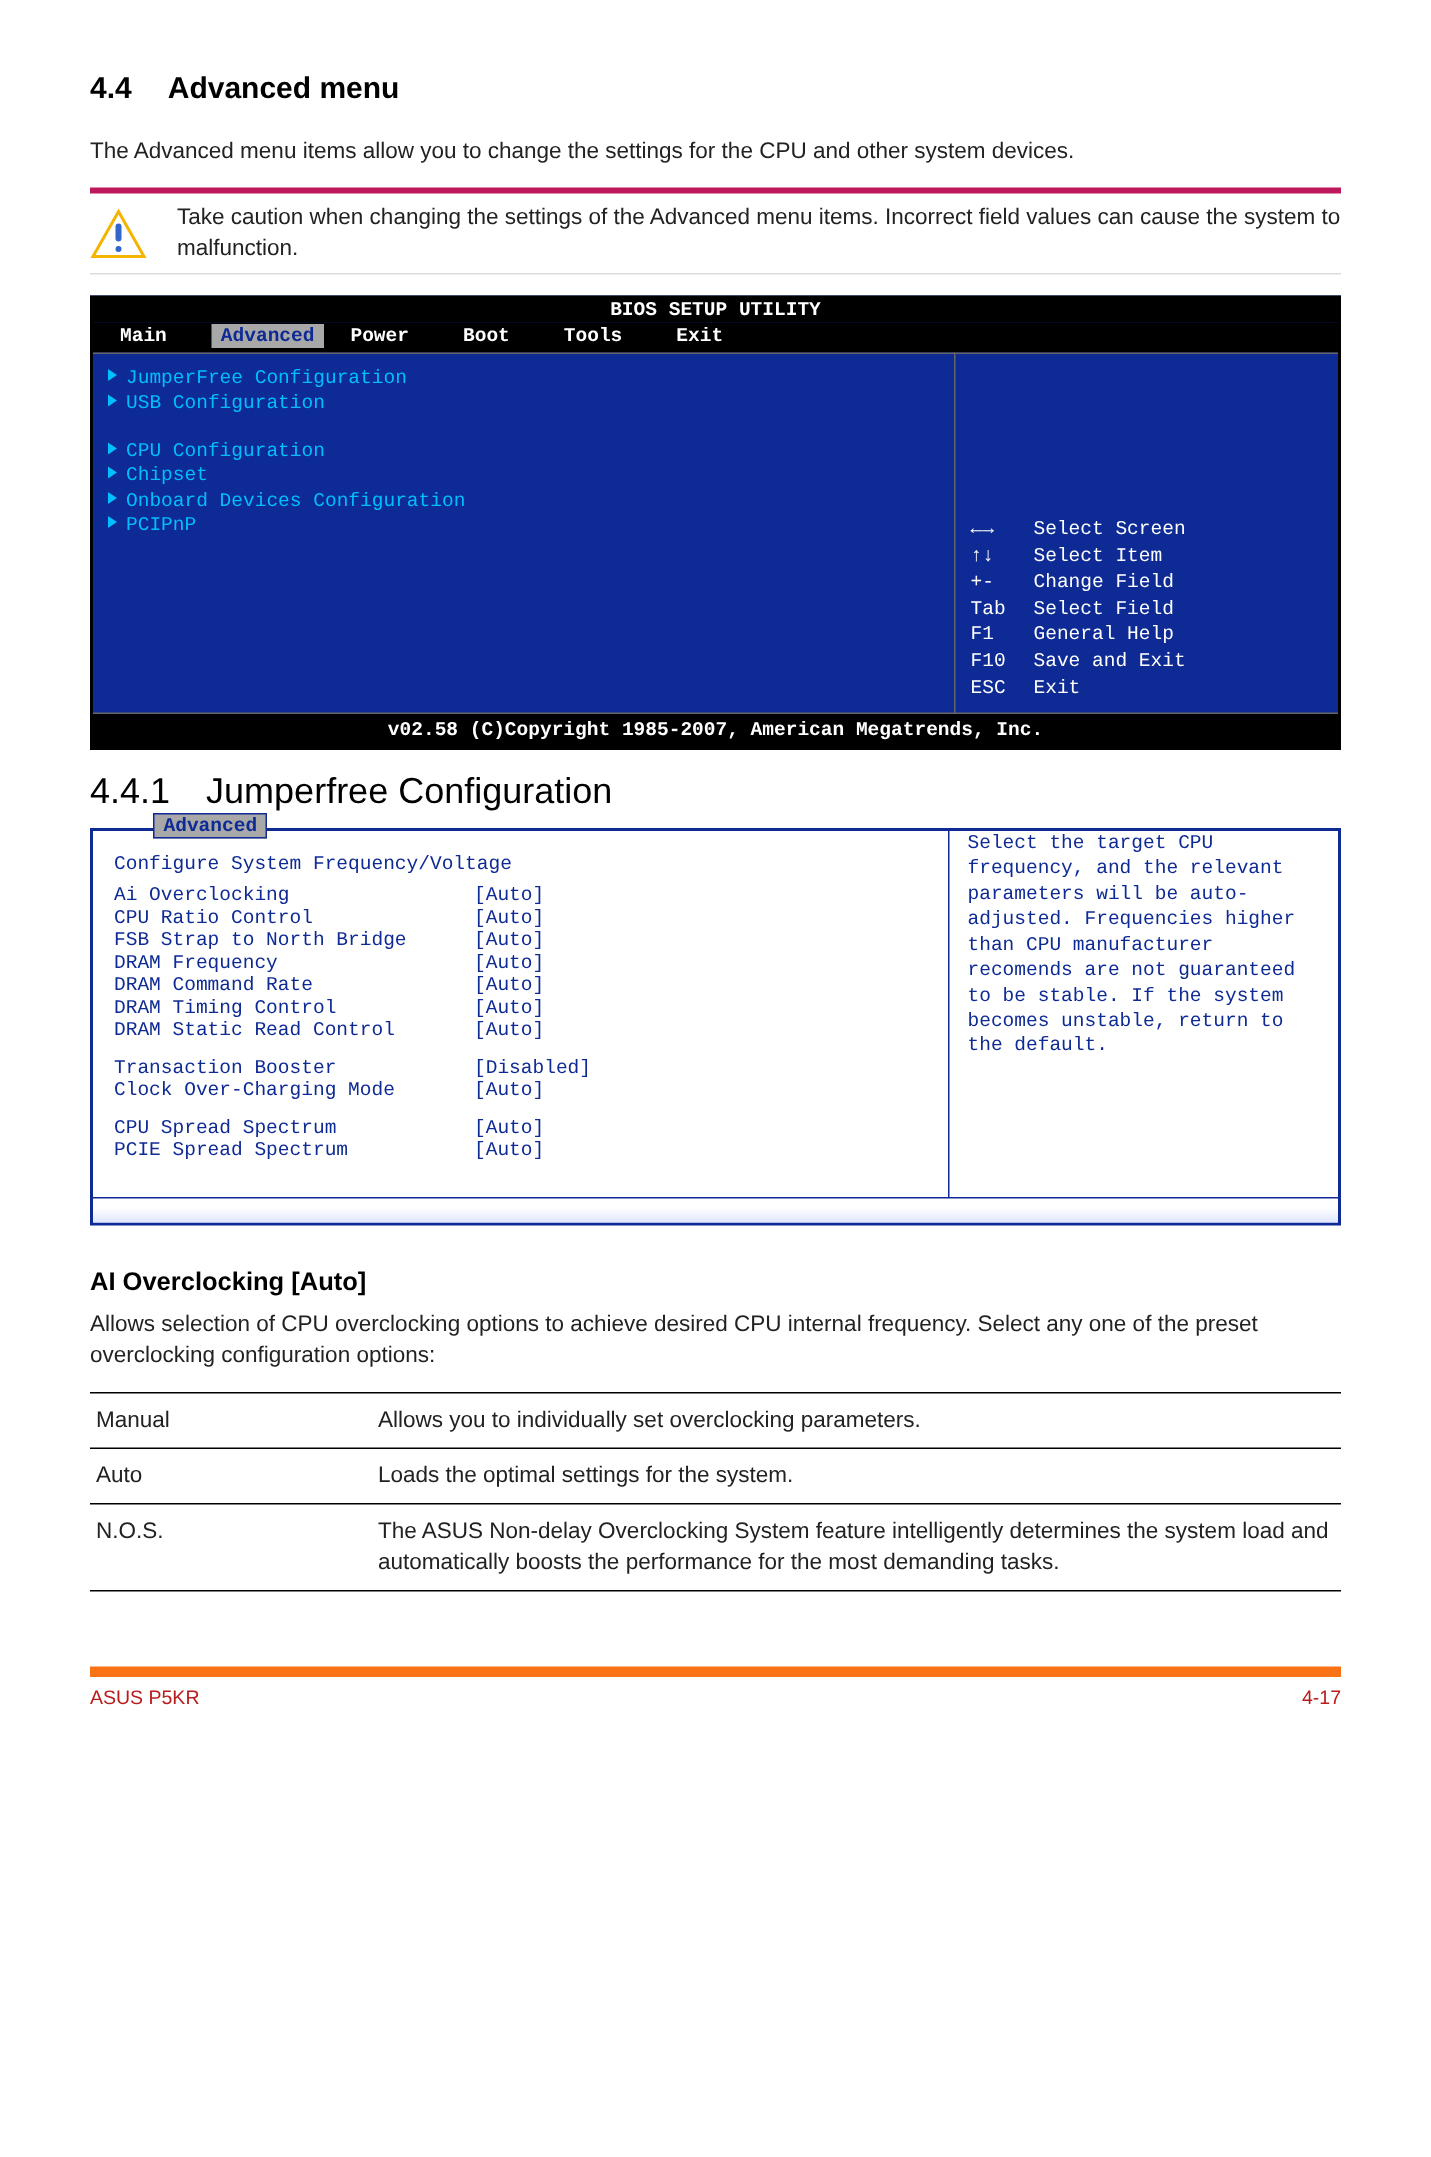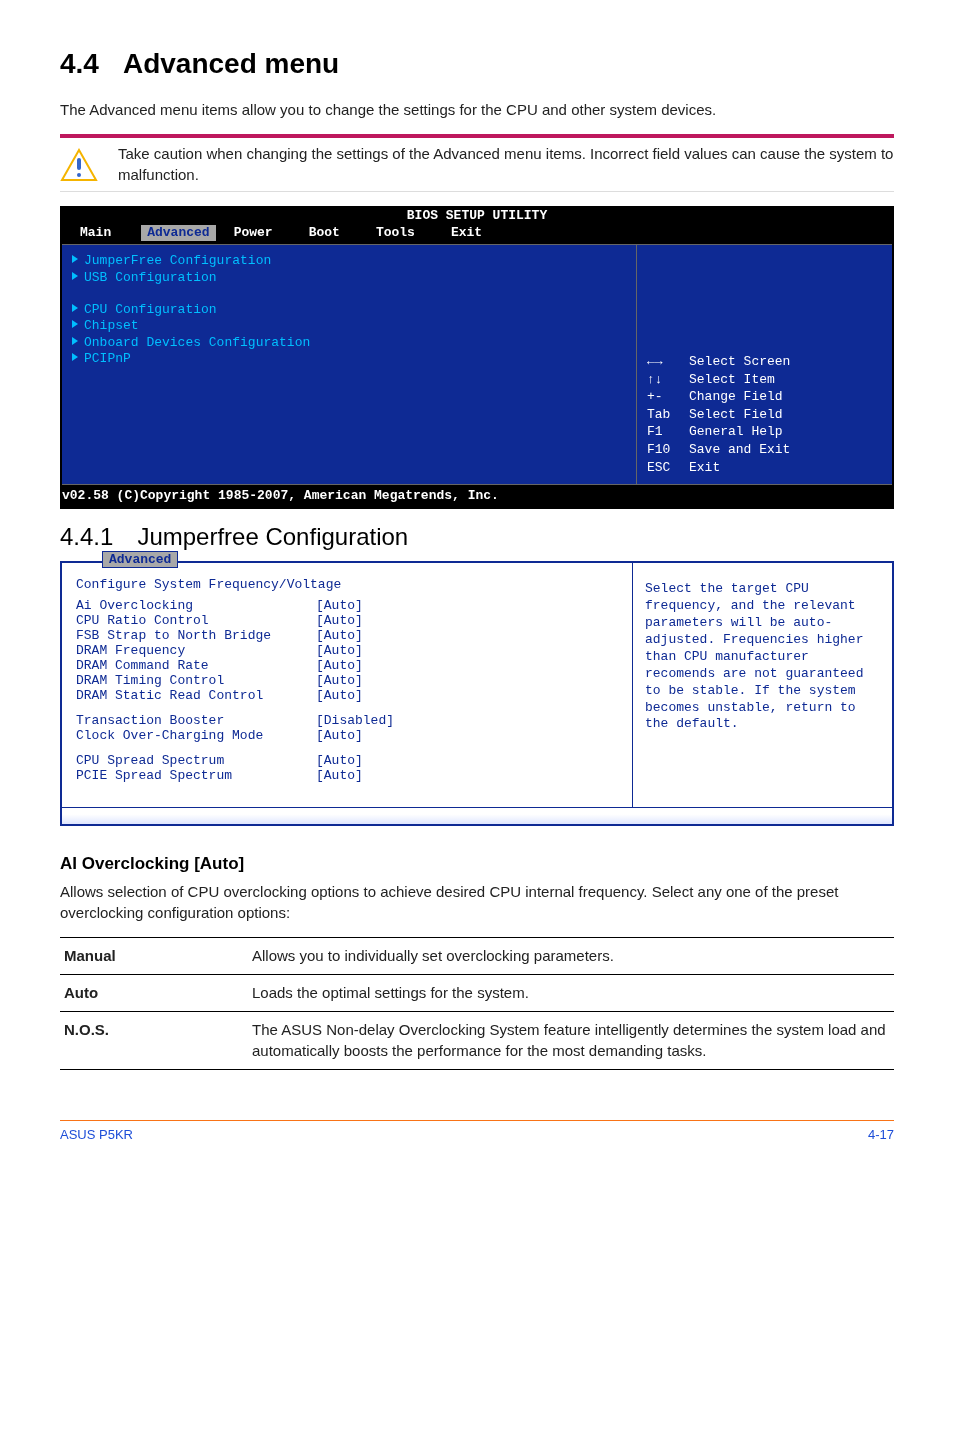--- a/index.html
+++ b/index.html
@@ -12,7 +12,7 @@
     width: 834px;
   }
   h1.section {
-    font-size: 28px;
+    font-size: 20px;
     font-weight: bold;
     color: #000;
     margin: 0 0 20px 0;

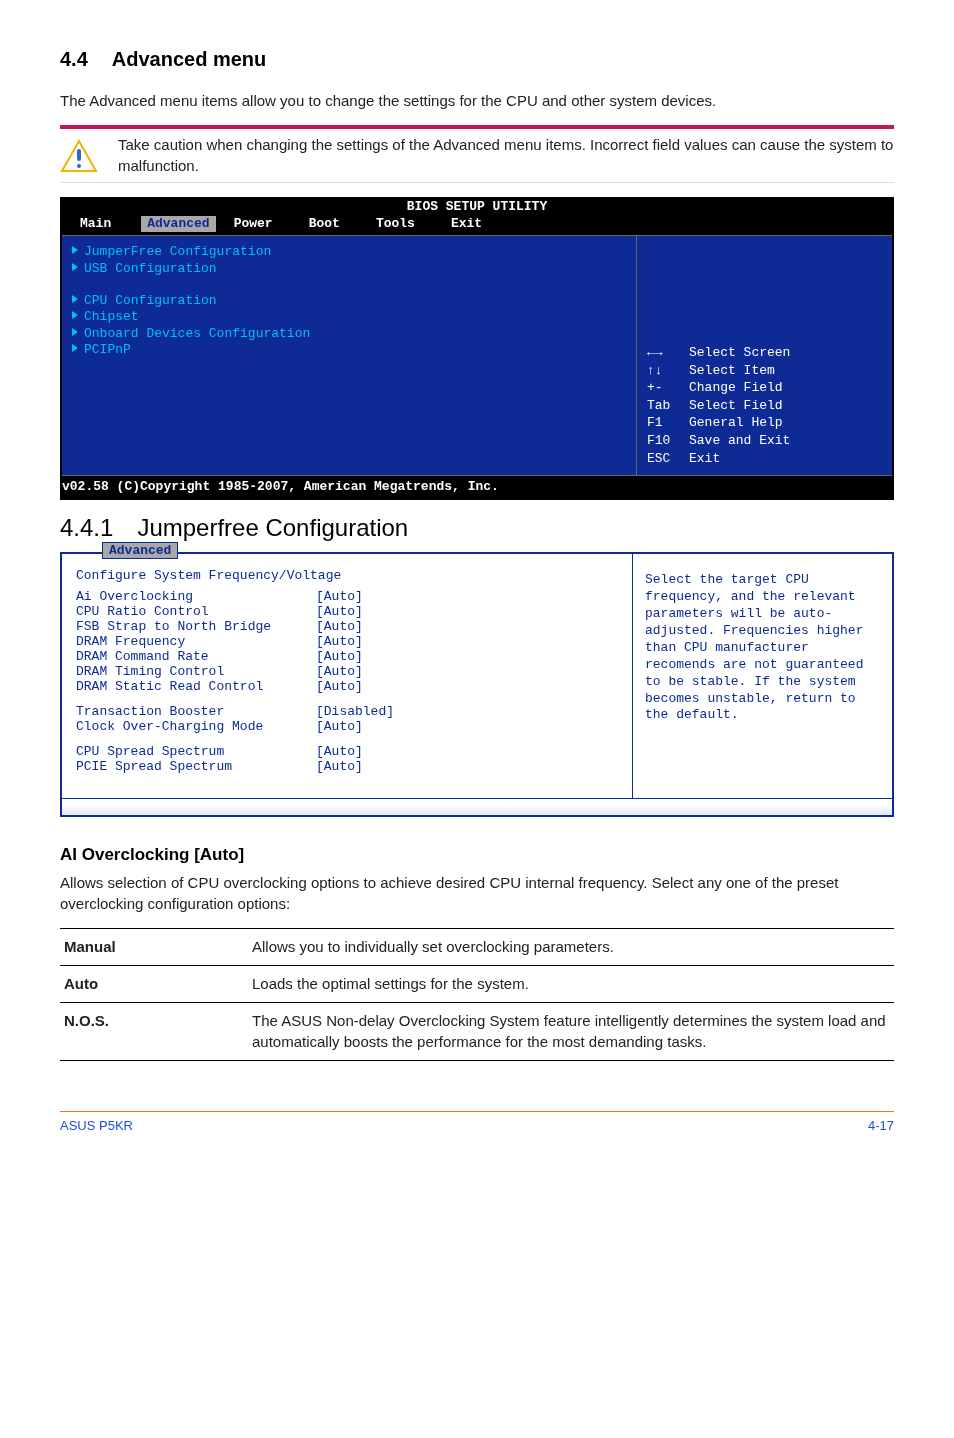--- a/index.html
+++ b/index.html
@@ -87,6 +87,7 @@
   .bios-foot {
     background:#000;
     color:#fff;
+    text-align:center;
     padding:3px 0;
     font-weight:bold;
   }

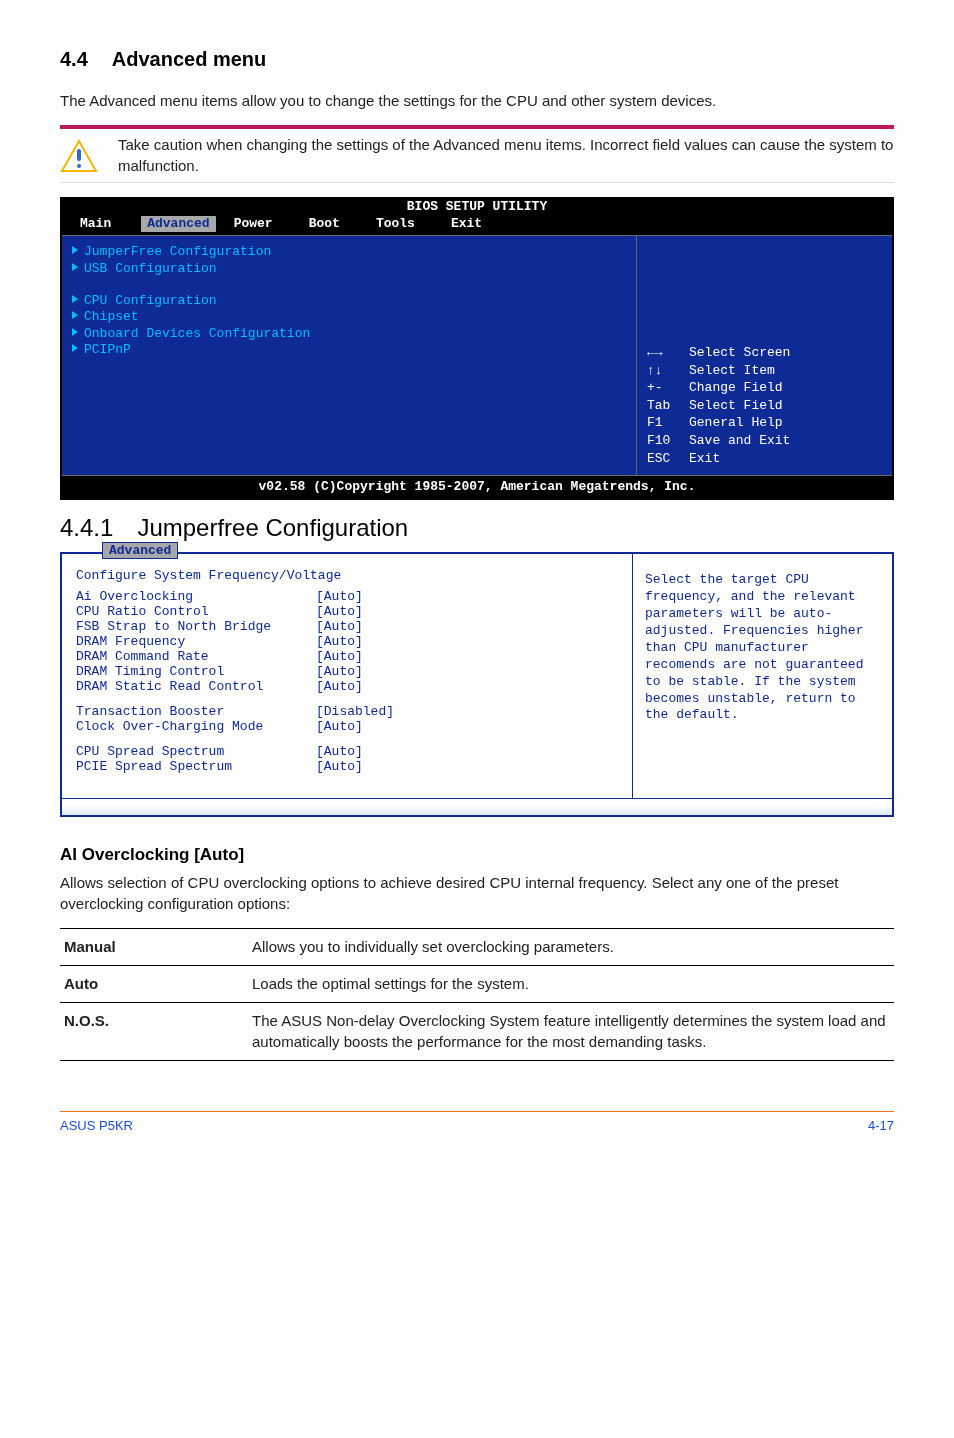--- a/index.html
+++ b/index.html
@@ -129,7 +129,7 @@
   .adv-left .val { color:#0e2a94; }
   .adv-left .gap { height:10px; }
   .adv-right {
-    width:235px; padding:18px 12px; color:#0e2a94;
+    width:235px; padding:0 12px; color:#0e2a94;
     line-height:1.3;
   }
   .adv-bottom-curve {

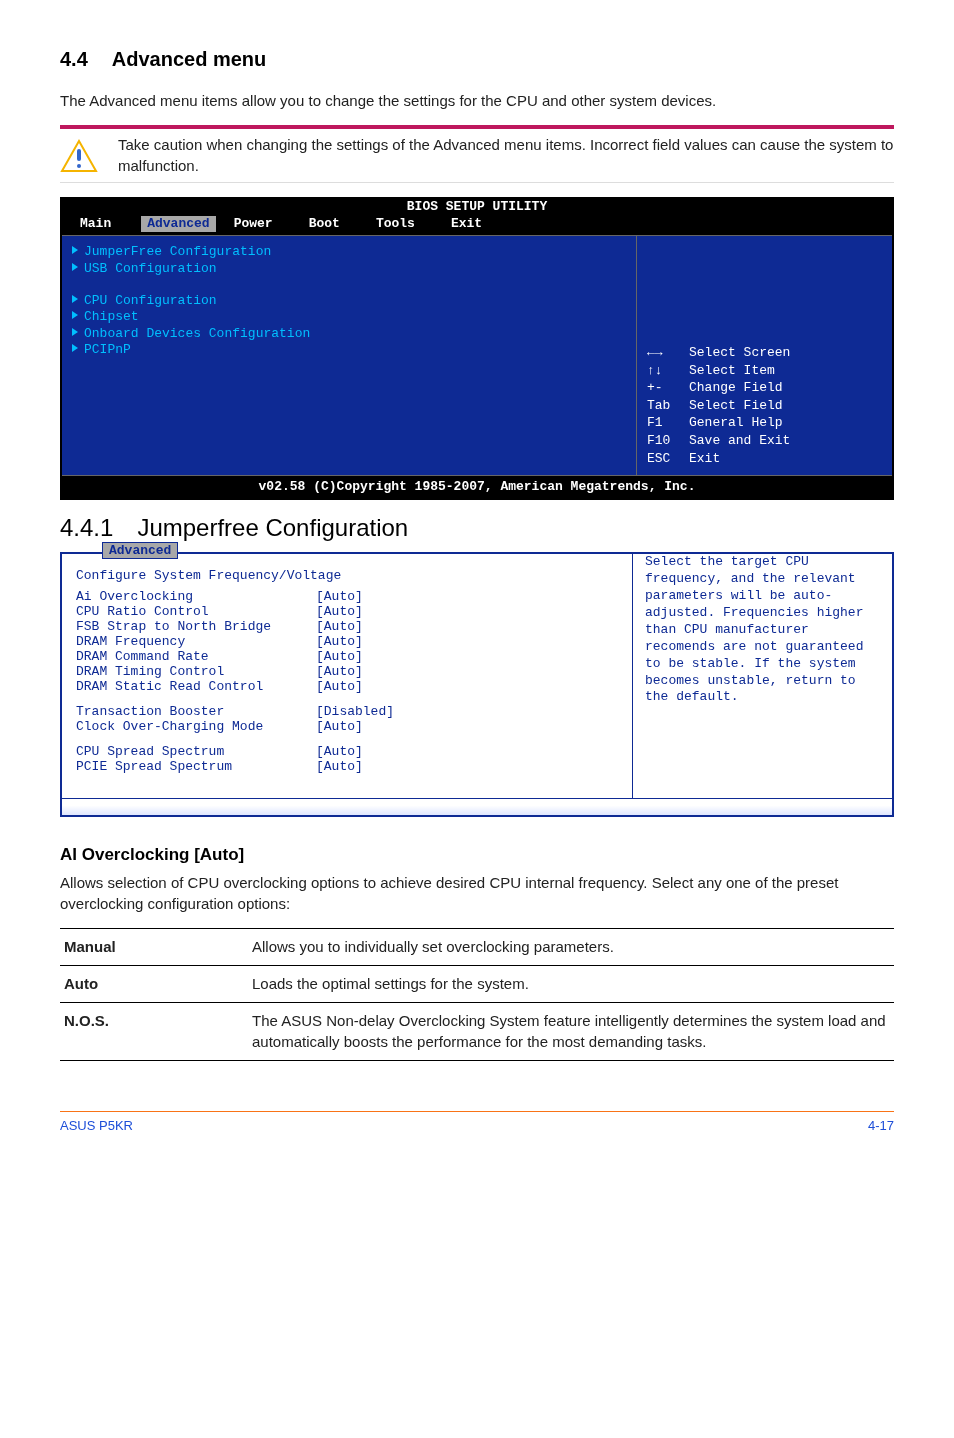--- a/index.html
+++ b/index.html
@@ -156,7 +156,7 @@
     color:#222;
   }
   table.opts tr:last-child td { border-bottom:1px solid #000; }
-  table.opts td.k { font-weight:bold; width:180px; }
+  table.opts td.k { font-weight:normal; width:180px; }
 
   .footer {
     display:flex; justify-content:space-between;

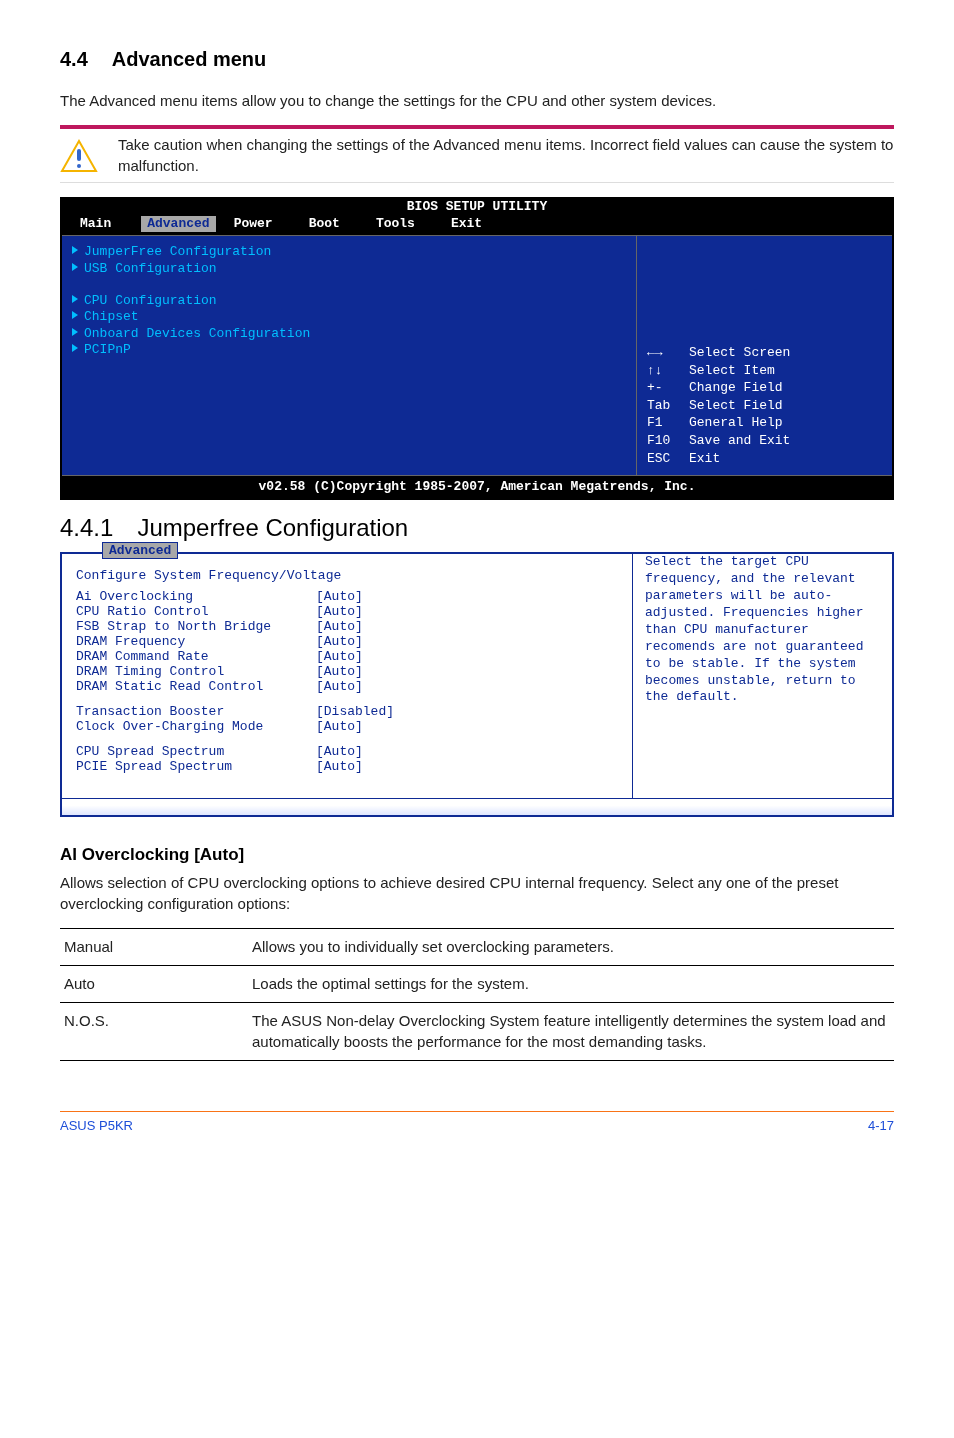--- a/index.html
+++ b/index.html
@@ -160,10 +160,10 @@
 
   .footer {
     display:flex; justify-content:space-between;
-    border-top:1px solid #f97316;
+    border-top:7px solid #f97316;
     padding-top:6px;
     font-size:13px;
-    color:#1d4ed8;
+    color:#b91c1c;
   }
 
   .tri { display:inline-block; width:0;height:0;border-top:4px solid transparent;border-bottom:4px solid transparent;border-left:6px solid #00bfff; margin-right:6px; vertical-align:1px; }

